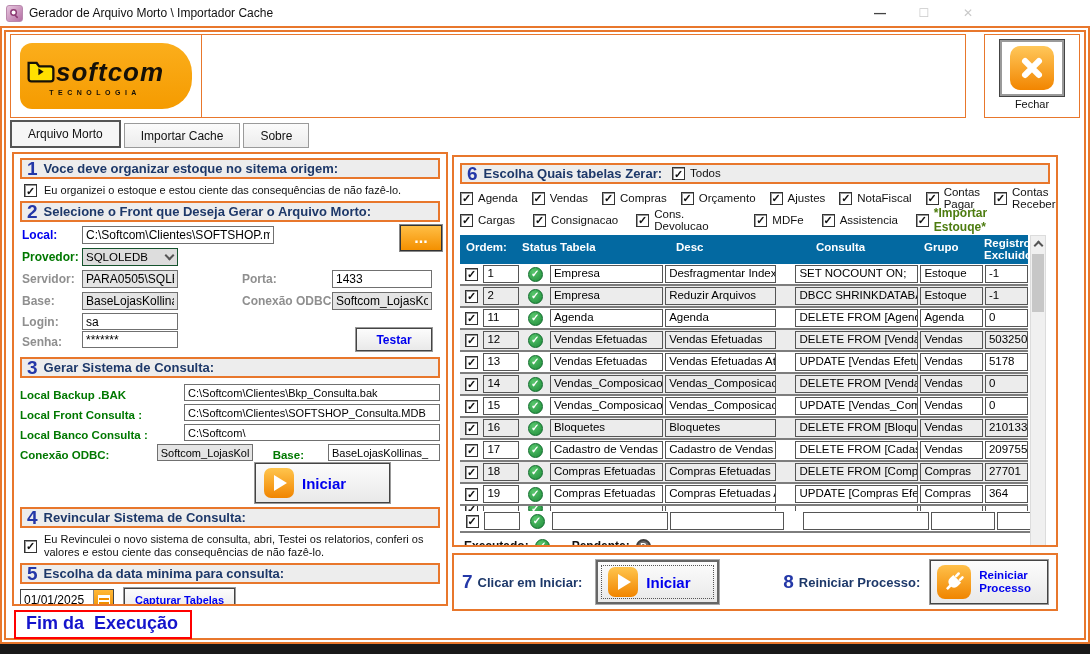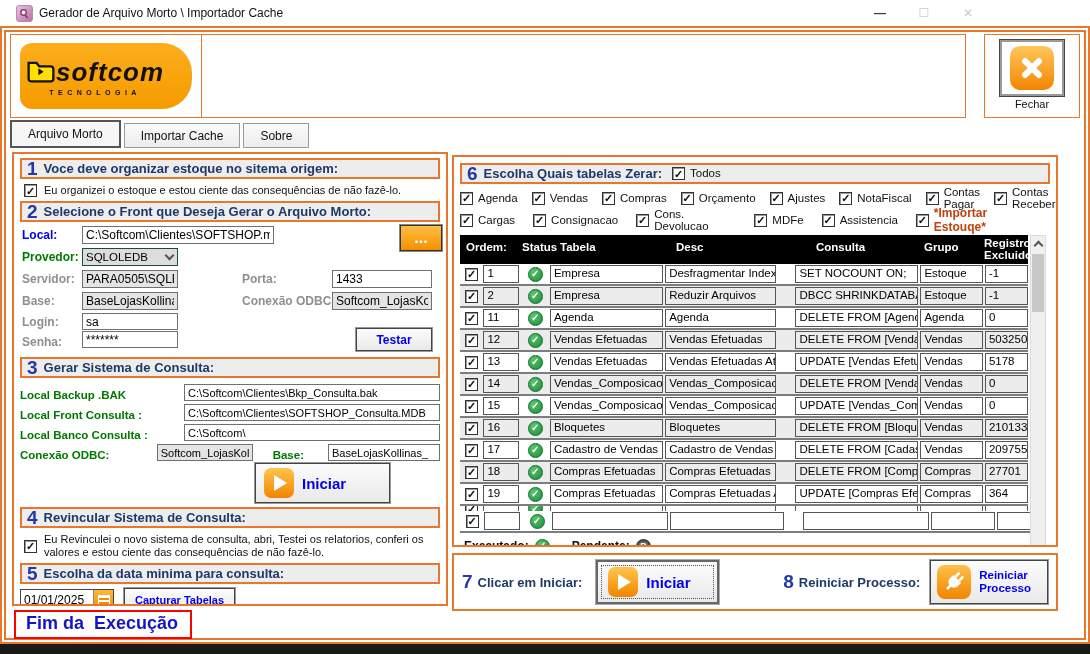--- a/index.html
+++ b/index.html
@@ -8,7 +8,7 @@
 
   
   .titlebar { position:absolute; left:0; top:0; width:990px; height:26px; background:#ffffff;
-              display:flex; align-items:center; padding-left:16px; }
+              display:flex; align-items:center; padding-left:6px; }
   .title-icon { width:17px; height:17px; border:1px solid #b989ae; border-radius:3px;
                 background:linear-gradient(135deg,#e7c6de,#b46fa4); display:grid; place-items:center; margin-right:6px; }
   .title-icon svg { display:block; }

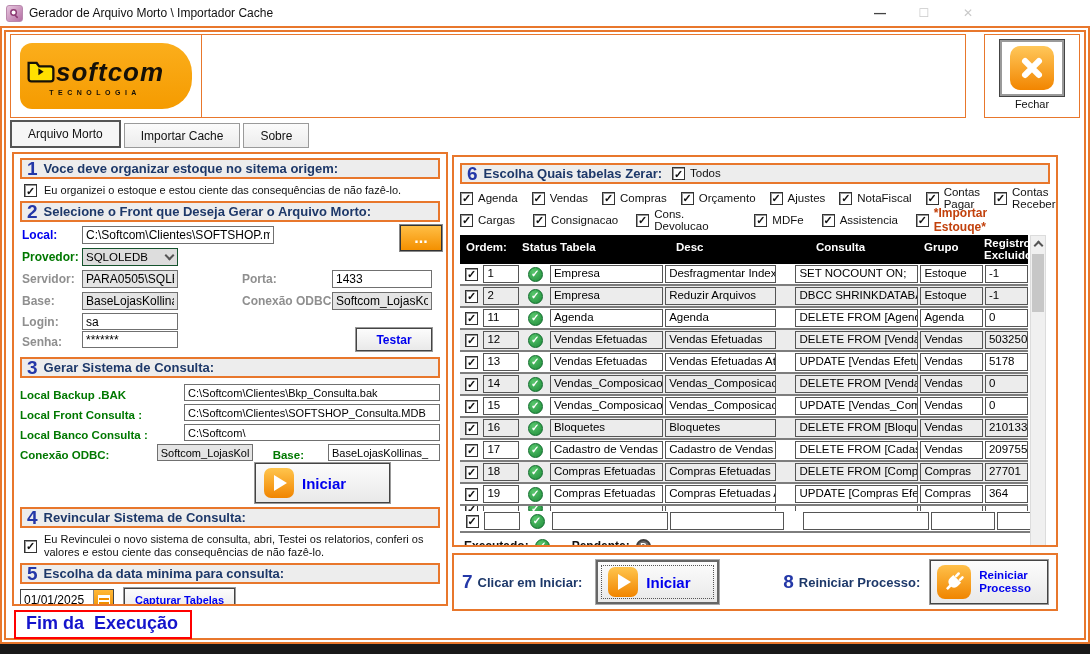--- a/index.html
+++ b/index.html
@@ -120,7 +120,7 @@
   .cb-row { display:flex; align-items:center; height:22px; gap:0; font-size:11.5px; }
   .cb-item { display:flex; align-items:center; gap:5px; margin-right:14px; }
   .cb-label { color:#111; }
-  .cb-label.red { color:#c2410c; font-weight:bold; font-size:12px; }
+  .cb-label.red { color:#4d7c0f; font-weight:bold; font-size:12px; }
 
   
   .tbl-wrap { position:relative; width:586px; margin-top:4px; }

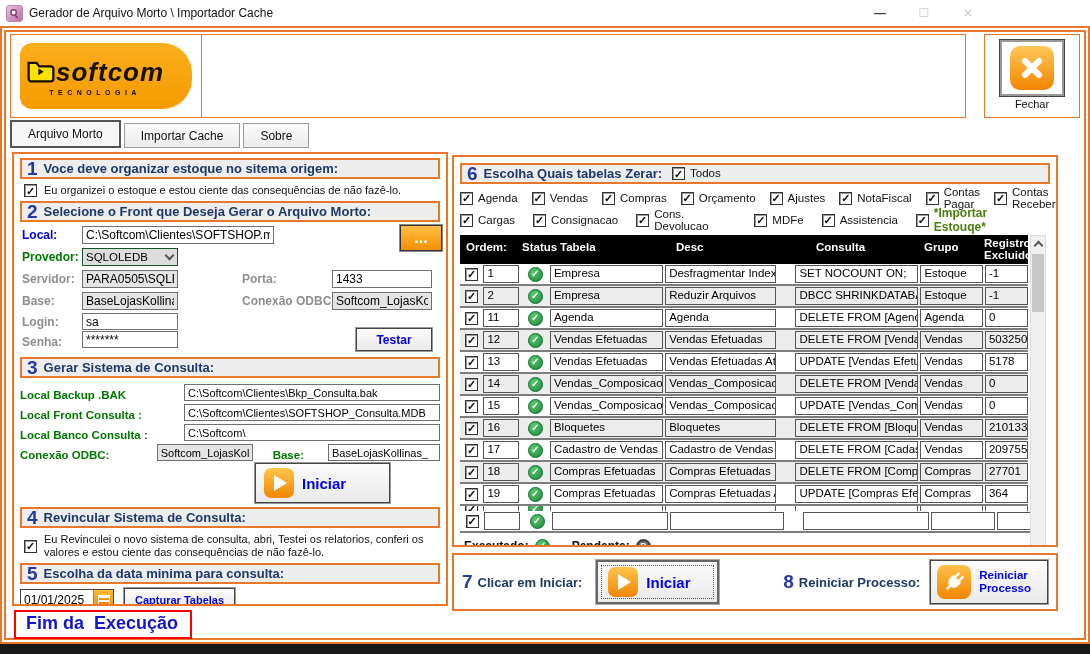--- a/index.html
+++ b/index.html
@@ -124,7 +124,7 @@
 
   
   .tbl-wrap { position:relative; width:586px; margin-top:4px; }
-  .thead { width:568px; height:29px; background:#000000; color:#fff; font-weight:bold; font-size:11.5px;
+  .thead { width:568px; height:29px; background:#0369a1; color:#fff; font-weight:bold; font-size:11.5px;
            display:flex; align-items:flex-start; padding-top:6px; }
   .th { white-space:pre-line; line-height:12px; }
   .th-ordem { width:62px; padding-left:6px; }

